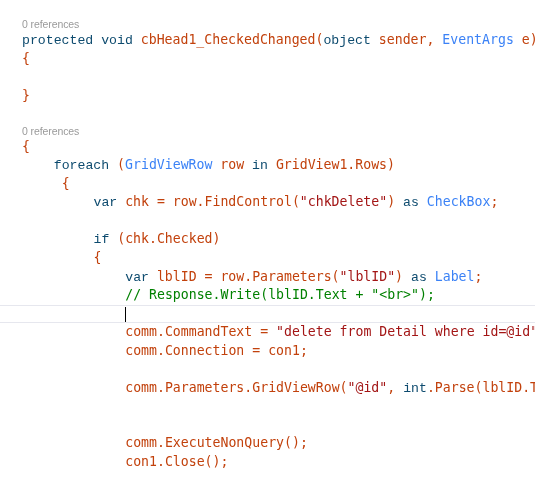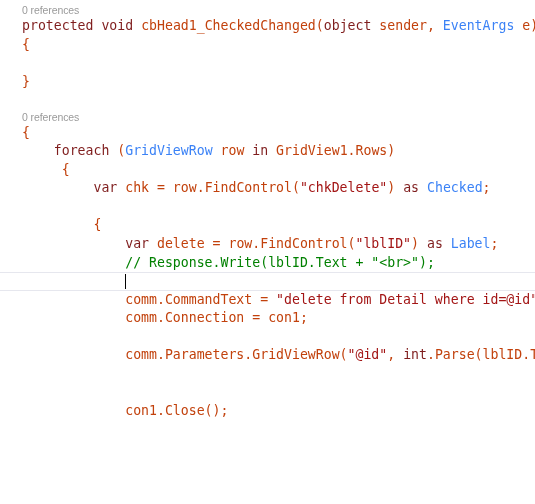--- a/index.html
+++ b/index.html
@@ -18,7 +18,7 @@
     width: 535px;
     height: 388px;
     background: #ffffff;
-    padding-top: 3px;
+    padding-top: 17px;
     box-sizing: border-box;
   }
   .line {

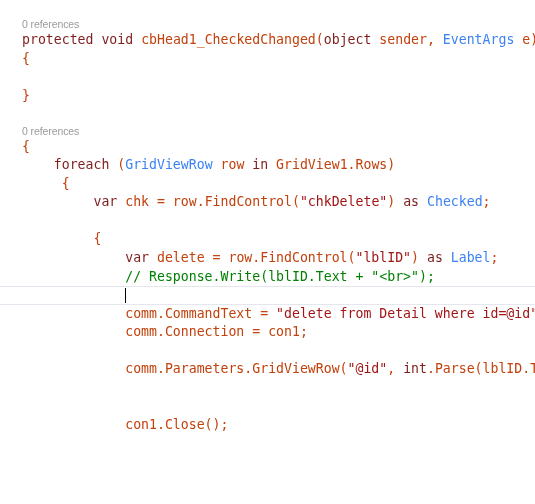--- a/index.html
+++ b/index.html
@@ -49,7 +49,7 @@
     margin-left: -22px;
     padding-left: 44px;
   }
-  .kw   { color: #7f1d1d; }
+  .kw   { color: #0c4a6e; font-family: Liberation Mono, monospace; }
   .type { color: #3b82f6; }
   .str  { color: #a31515; }
   .cmt  { color: #008000; }

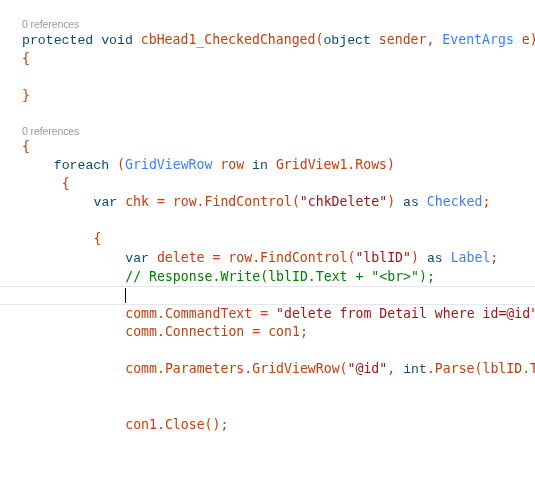--- a/index.html
+++ b/index.html
@@ -78,7 +78,7 @@
       <div class="line"><span class="pln">{</span></div>
       <div class="line"><span class="pln">    </span><span class="kw">foreach</span><span class="pln"> (</span><span class="type">GridViewRow</span><span class="pln"> row </span><span class="kw">in</span><span class="pln"> GridView1.Rows)</span></div>
       <div class="line"><span class="pln">     {</span></div>
-      <div class="line"><span class="pln">         </span><span class="kw">var</span><span class="pln"> chk = row.FindControl(</span><span class="str">"chkDelete"</span><span class="pln">) </span><span class="kw">as</span><span class="pln"> </span><span class="type">Checked</span><span class="pln">;</span></div>
+      <div class="line"><span class="pln">         </span><span class="kw">var</span><span class="pln"> chk = row.FindControl(</span><span class="str">"chkDelete"</span><span class="pln">) </span><span class="kw">as</span><span class="pln"> </span><span class="type">CheckBox</span><span class="pln">;</span></div>
       <div class="line"><span class="pln"></span></div>
       <div class="line"><span class="pln">         {</span></div>
       <div class="line"><span class="pln">             </span><span class="kw">var</span><span class="pln"> delete = row.FindControl(</span><span class="str">"lblID"</span><span class="pln">) </span><span class="kw">as</span><span class="pln"> </span><span class="type">Label</span><span class="pln">;</span></div>

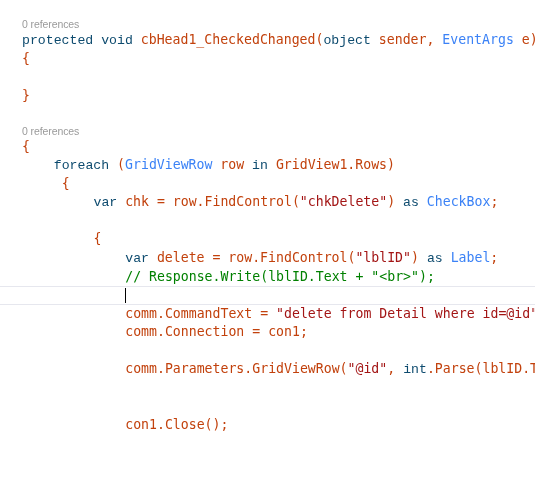--- a/index.html
+++ b/index.html
@@ -80,6 +80,7 @@
       <div class="line"><span class="pln">     {</span></div>
       <div class="line"><span class="pln">         </span><span class="kw">var</span><span class="pln"> chk = row.FindControl(</span><span class="str">"chkDelete"</span><span class="pln">) </span><span class="kw">as</span><span class="pln"> </span><span class="type">CheckBox</span><span class="pln">;</span></div>
       <div class="line"><span class="pln"></span></div>
+      <div class="line"><span class="pln">         </span><span class="kw">if</span><span class="pln"> (chk.Checked)</span></div>
       <div class="line"><span class="pln">         {</span></div>
       <div class="line"><span class="pln">             </span><span class="kw">var</span><span class="pln"> delete = row.FindControl(</span><span class="str">"lblID"</span><span class="pln">) </span><span class="kw">as</span><span class="pln"> </span><span class="type">Label</span><span class="pln">;</span></div>
       <div class="line"><span class="pln">             </span><span class="cmt">// Response.Write(lblID.Text + "&lt;br&gt;");</span></div>

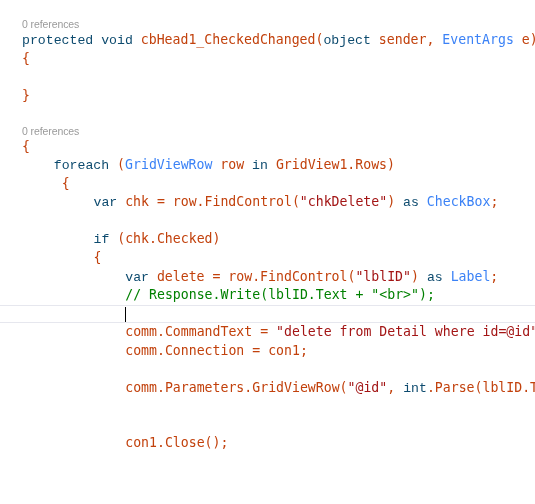--- a/index.html
+++ b/index.html
@@ -82,7 +82,7 @@
       <div class="line"><span class="pln"></span></div>
       <div class="line"><span class="pln">         </span><span class="kw">if</span><span class="pln"> (chk.Checked)</span></div>
       <div class="line"><span class="pln">         {</span></div>
-      <div class="line"><span class="pln">             </span><span class="kw">var</span><span class="pln"> delete = row.FindControl(</span><span class="str">"lblID"</span><span class="pln">) </span><span class="kw">as</span><span class="pln"> </span><span class="type">Label</span><span class="pln">;</span></div>
+      <div class="line"><span class="pln">             </span><span class="kw">var</span><span class="pln"> lblID = row.Parameters(</span><span class="str">"lblID"</span><span class="pln">) </span><span class="kw">as</span><span class="pln"> </span><span class="type">Label</span><span class="pln">;</span></div>
       <div class="line"><span class="pln">             </span><span class="cmt">// Response.Write(lblID.Text + "&lt;br&gt;");</span></div>
       <div class="line current"><span class="pln">             </span><span class="caret"></span></div>
       <div class="line"><span class="pln">             comm.CommandText = </span><span class="str">"delete from Detail where id=@id"</span></div>

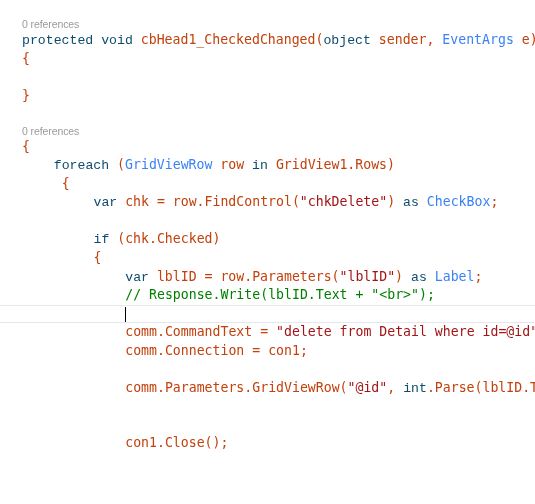--- a/index.html
+++ b/index.html
@@ -91,6 +91,7 @@
       <div class="line"><span class="pln">             comm.Parameters.GridViewRow(</span><span class="str">"@id"</span><span class="pln">, </span><span class="kw">int</span><span class="pln">.Parse(lblID.Text));</span></div>
       <div class="line"><span class="pln"></span></div>
       <div class="line"><span class="pln"></span></div>
+      <div class="line"><span class="pln">             comm.ExecuteNonQuery();</span></div>
       <div class="line"><span class="pln">             con1.Close();</span></div>
     </div>
 </div>

